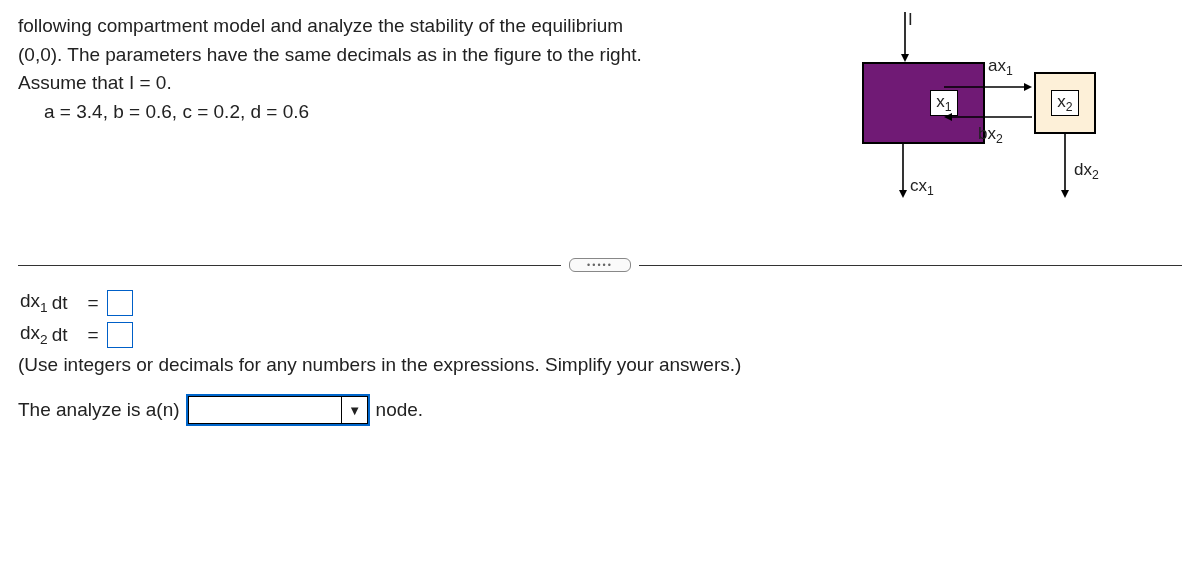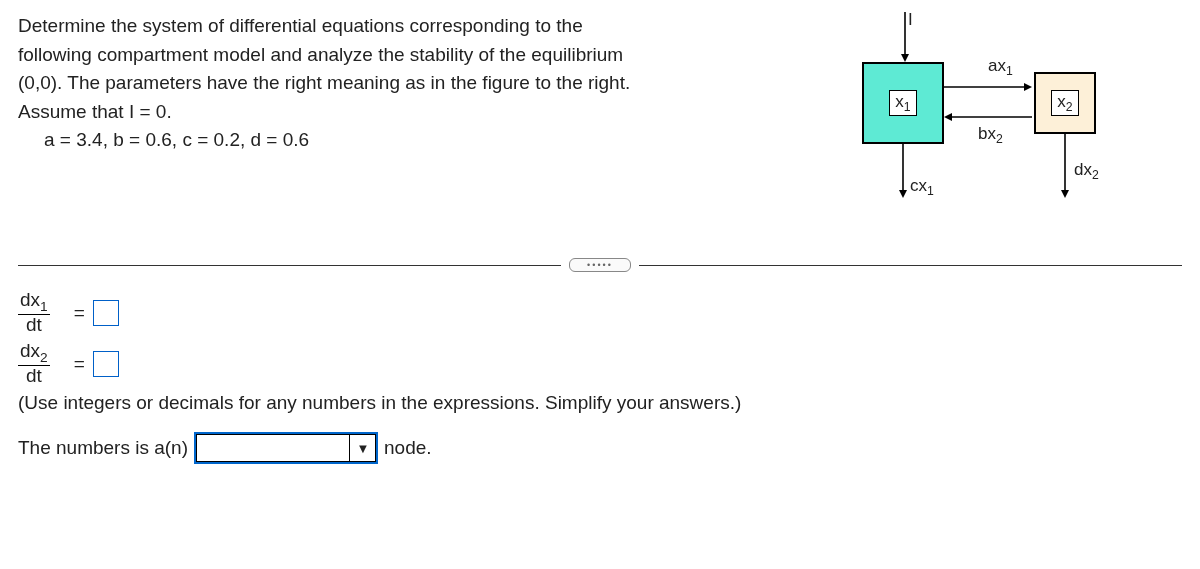--- a/index.html
+++ b/index.html
@@ -138,7 +138,6 @@
 
 <div class="top-area">
   <div class="problem-text">
-    <div>Determine the system of differential equations corresponding to the</div>
     <div>following compartment model and analyze the stability of the equilibrium</div>
     <div>(0,0). The parameters have the right meaning as in the figure to the right.</div>
     <div>Assume that I = 0.</div>

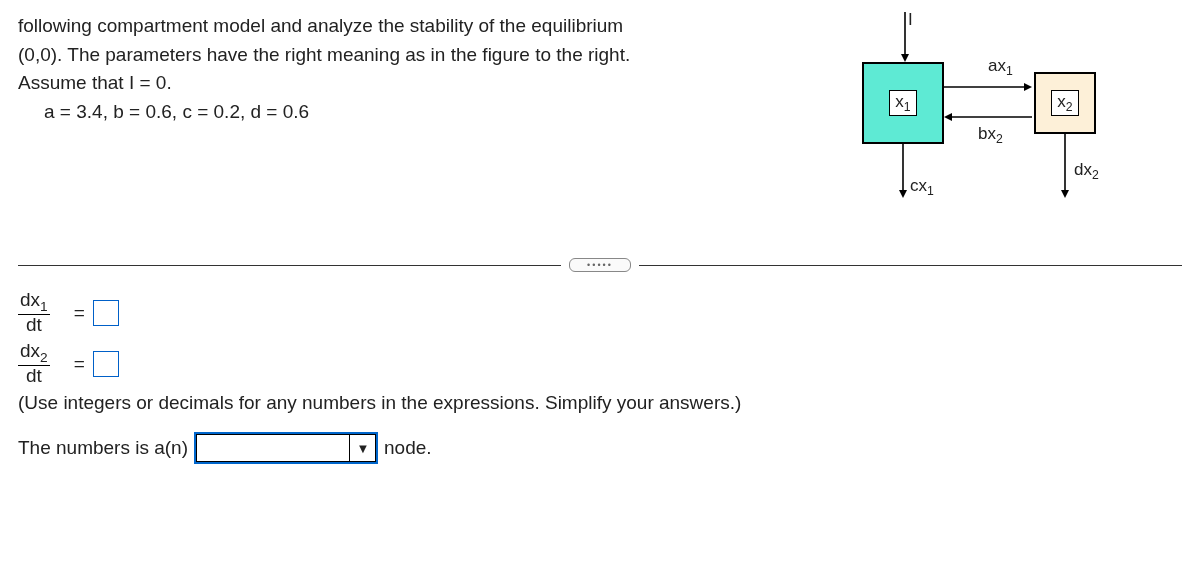--- a/index.html
+++ b/index.html
@@ -139,7 +139,7 @@
 <div class="top-area">
   <div class="problem-text">
     <div>following compartment model and analyze the stability of the equilibrium</div>
-    <div>(0,0). The parameters have the right meaning as in the figure to the right.</div>
+    <div>(0,0). The parameters have the same decimals as in the figure to the right.</div>
     <div>Assume that I = 0.</div>
     <div class="param-line">a = 3.4, b = 0.6, c = 0.2, d = 0.6</div>
   </div>

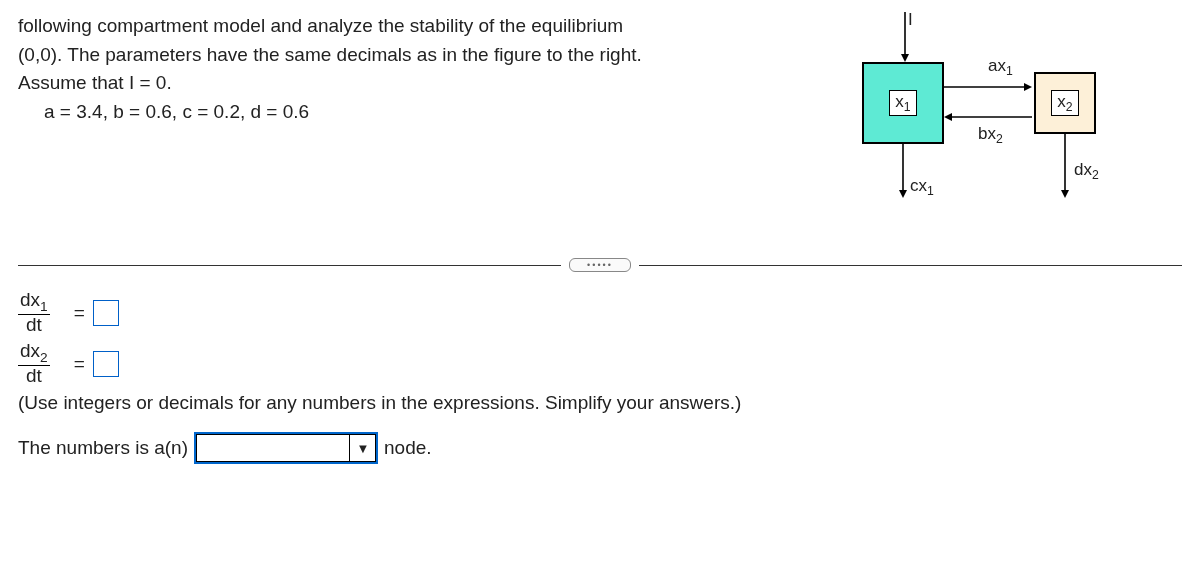--- a/index.html
+++ b/index.html
@@ -32,11 +32,12 @@
     position: absolute;
     left: 34px; top: 50px;
     width: 78px; height: 78px;
-    background: #5eead4;
+    background: #701a75;
     border: 2px solid #000;
     display: flex;
     align-items: center;
     justify-content: center;
+    padding-left: 41px;
   }
   .inner1 {
     background: #fff;

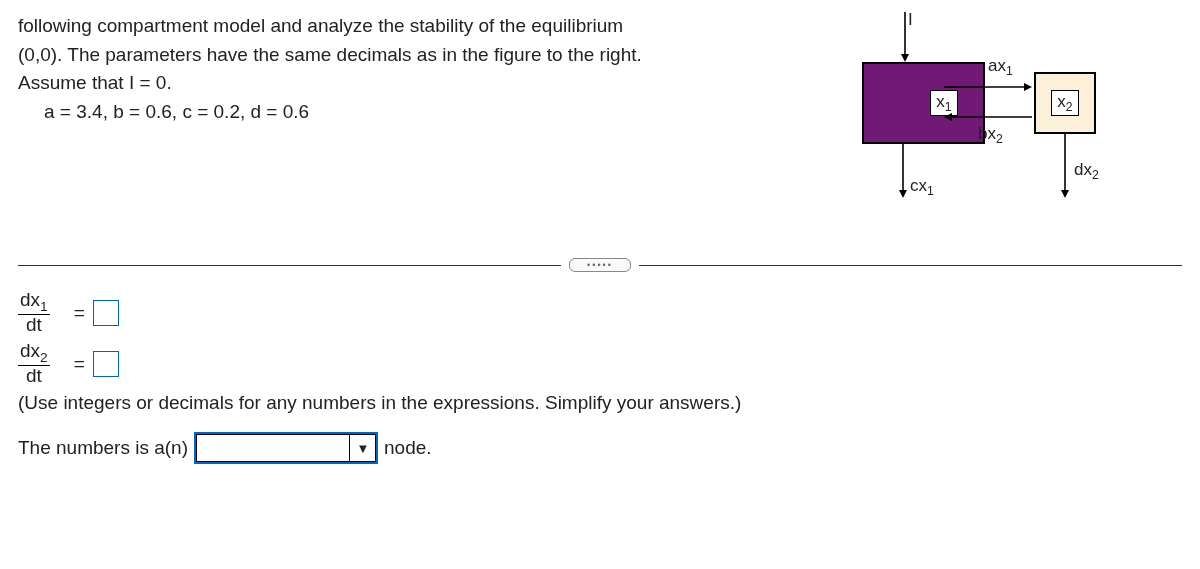--- a/index.html
+++ b/index.html
@@ -93,10 +93,10 @@
   }
   .frac {
     display: inline-flex;
-    flex-direction: column;
+    flex-direction: row;
     align-items: center;
     line-height: 1.05;
-    margin-right: 16px;
+    margin-right: 10px;
   }
   .frac .num, .frac .den { padding: 0 2px; }
   .frac .bar { width: 100%; border-top: 1.5px solid #000; }

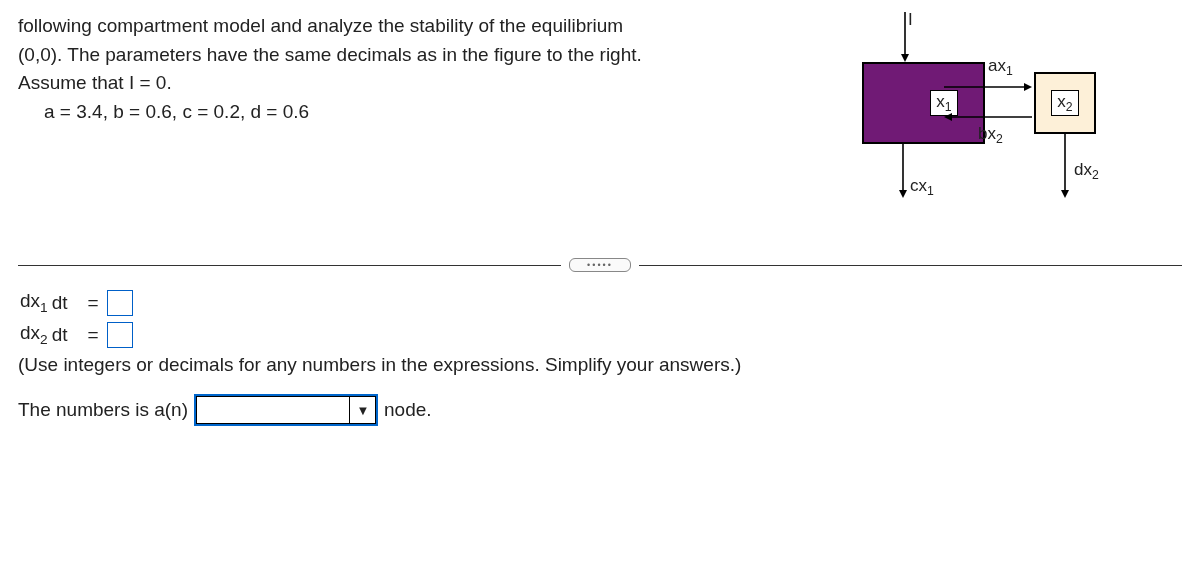--- a/index.html
+++ b/index.html
@@ -215,7 +215,7 @@
 <div class="hint">(Use integers or decimals for any numbers in the expressions. Simplify your answers.)</div>
 
 <div class="origin-row">
-  <span>The numbers is a(n)</span>
+  <span>The analyze is a(n)</span>
   <div class="dropdown">
     <span style="flex:1"></span>
     <span class="dropdown-caret">▼</span>

